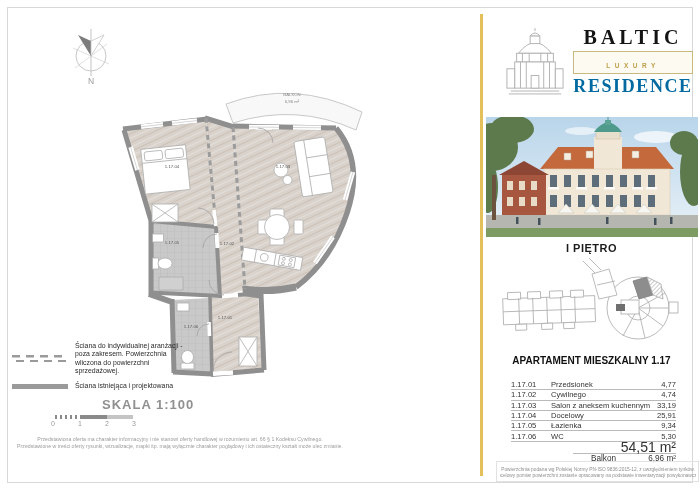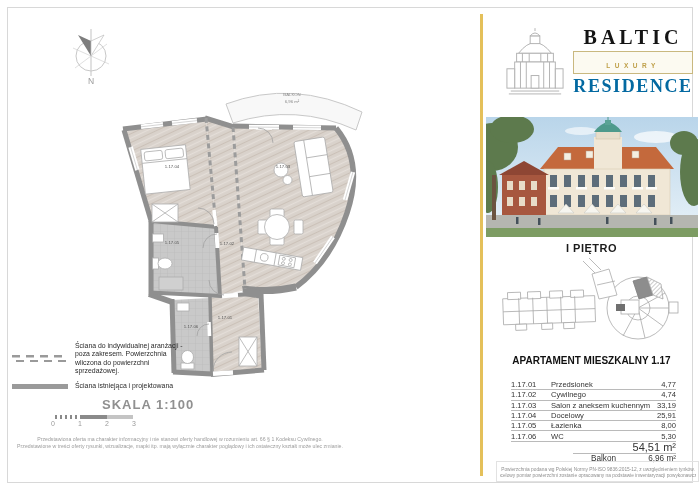--- a/index.html
+++ b/index.html
@@ -432,7 +432,7 @@
     <div class="trow">
       <span class="tcode">1.17.05</span>
       <span class="tname">Łazienka</span>
-      <span class="tarea">8,00</span>
+      <span class="tarea">9,34</span>
     </div>
     <div class="trow">
       <span class="tcode">1.17.06</span>

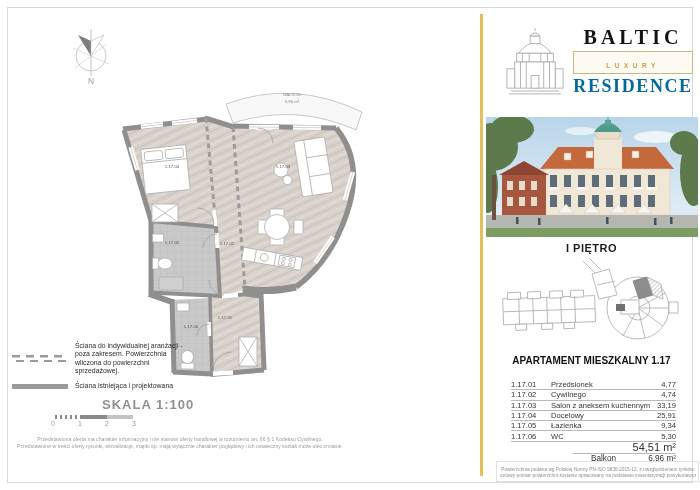--- a/index.html
+++ b/index.html
@@ -27,7 +27,7 @@
   .tcode{width:40px;}
   .tname{flex:1;}
   .tarea{}
-  .tsum{display:flex;justify-content:flex-end;font-size:11px;height:11px;align-items:center;}
+  .tsum{display:flex;justify-content:flex-end;font-size:14px;height:11px;align-items:center;}
   .tbalk{display:flex;align-items:center;font-size:8.2px;height:10px;border-top:1px solid rgba(130,130,130,.55);margin-left:62px;}
   .tbalk .lbl{flex:1;padding-left:18px;}
 

